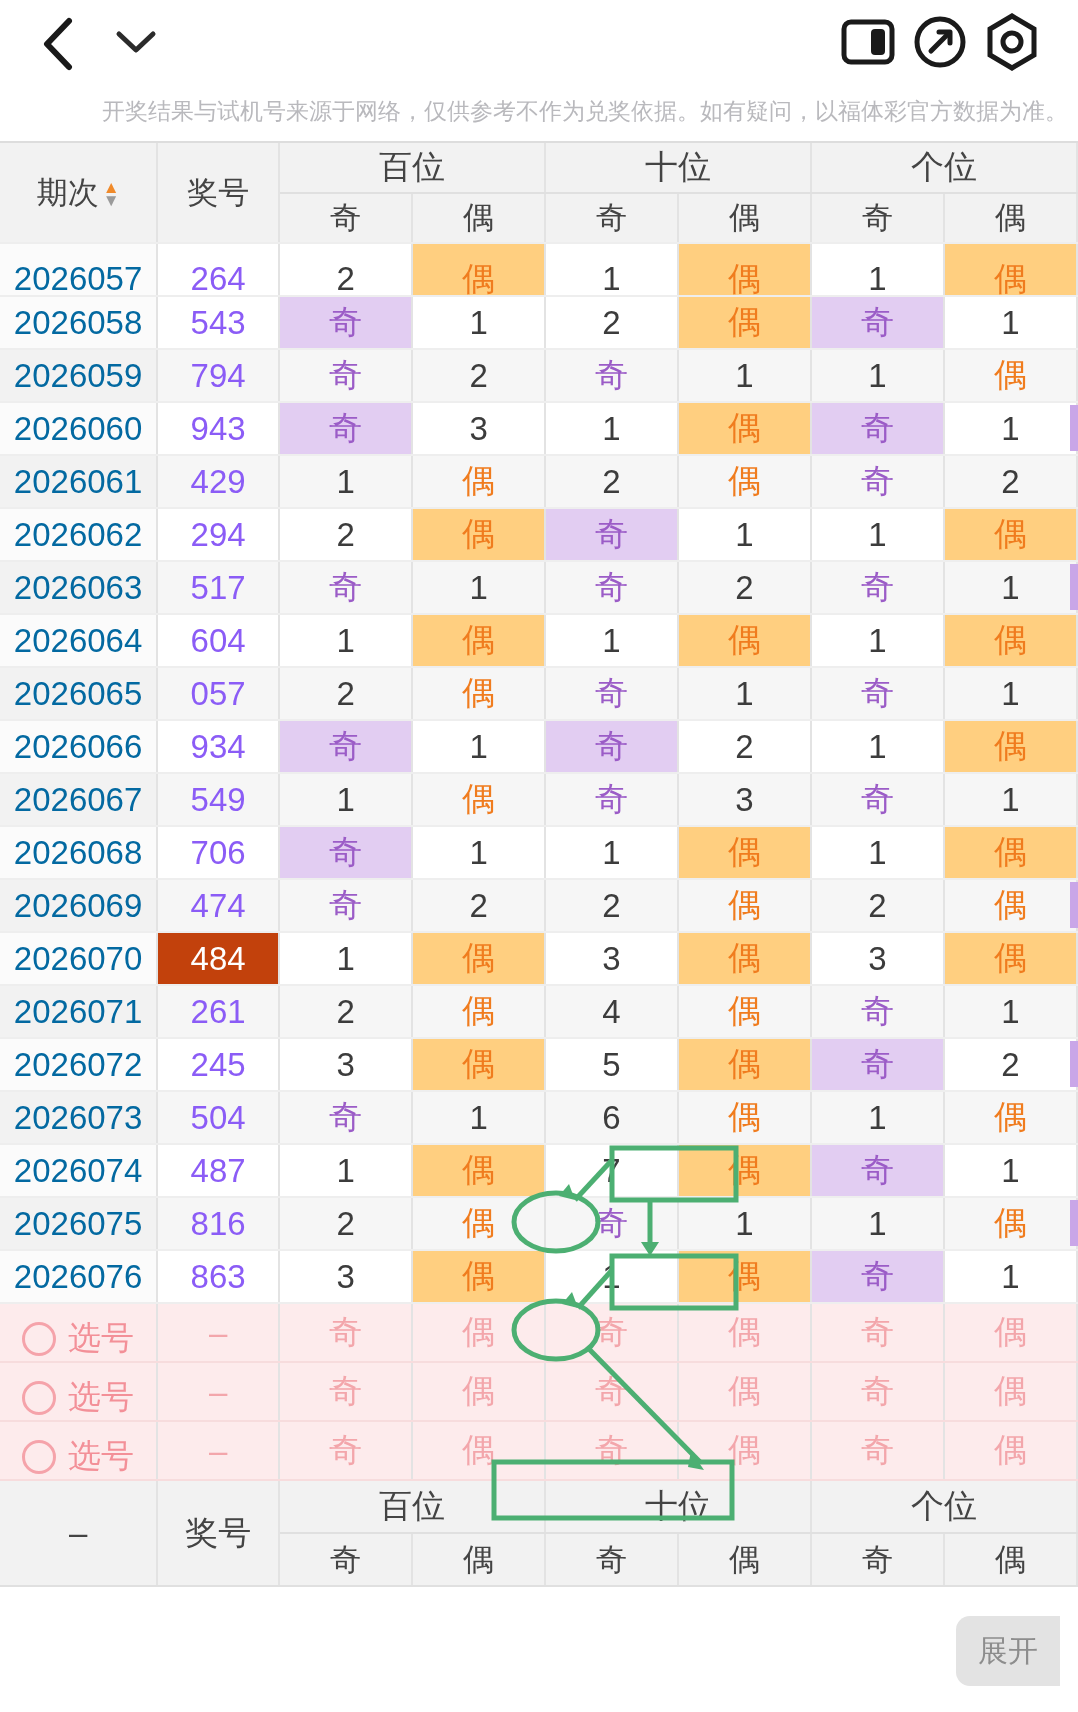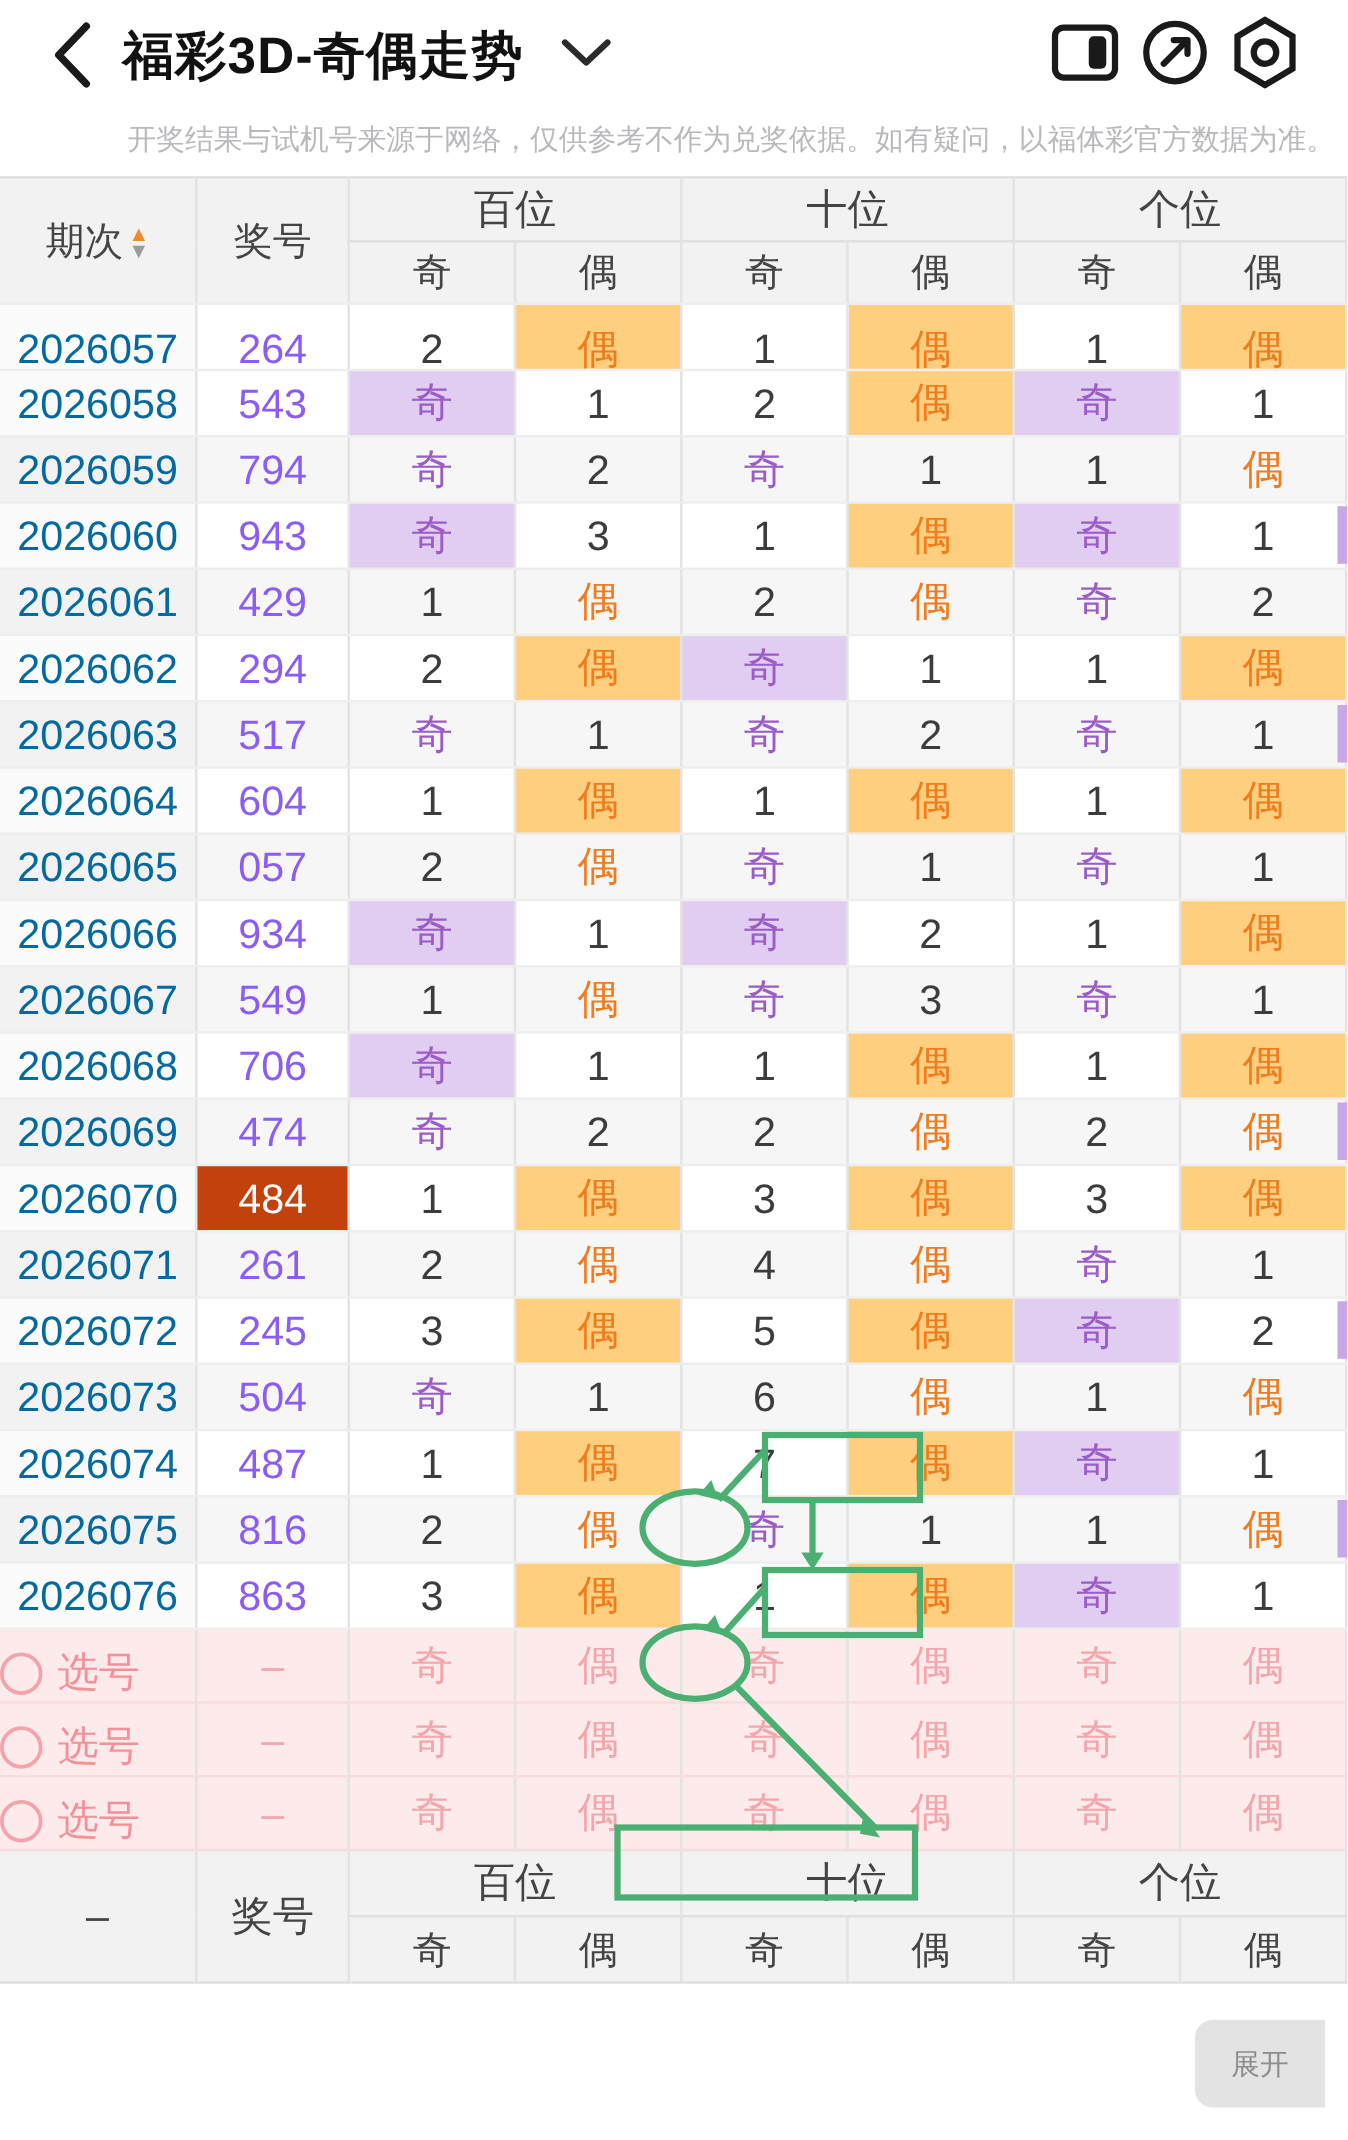--- a/index.html
+++ b/index.html
@@ -194,7 +194,6 @@
         </svg>
     </span>
   </div>
-  <div class="title">福彩3D-奇偶走势</div>
   <div class="chev-down">
     <span>
       <svg width="44" height="28" viewBox="0 0 44 28">

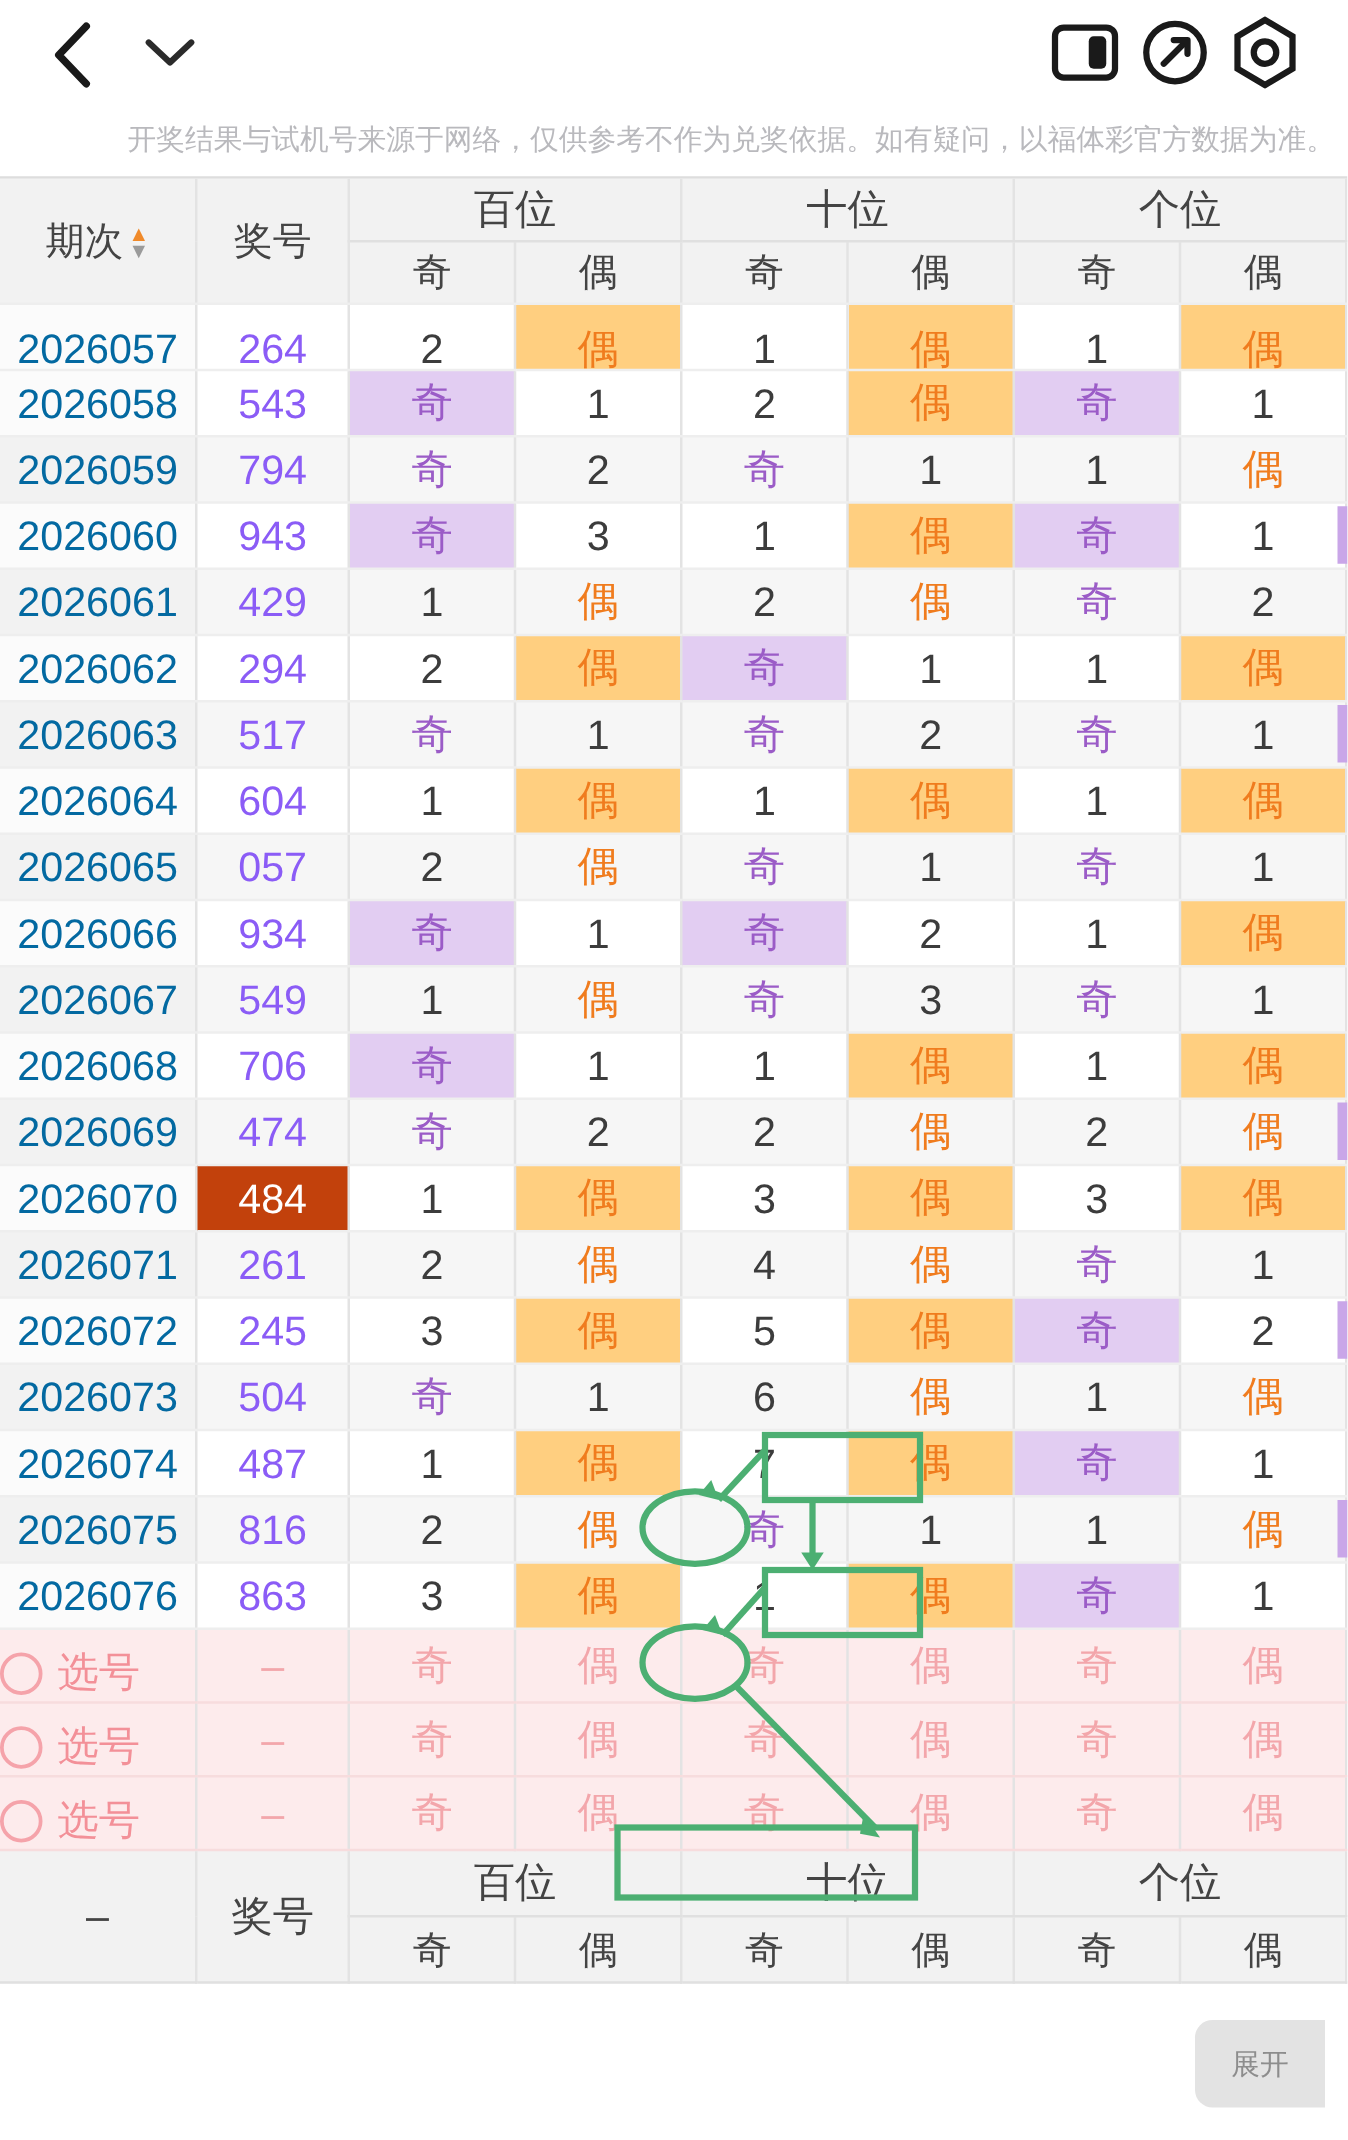--- a/index.html
+++ b/index.html
@@ -125,7 +125,7 @@
     font-size: 33px;
   }
   .sel-label {
-    display: flex; align-items: center; justify-content: flex-start; gap: 12px; margin-top: 12px;
+    display: flex; align-items: center; justify-content: center; gap: 12px; margin-top: 12px;
   }
   .radio {
     width: 34px; height: 34px;

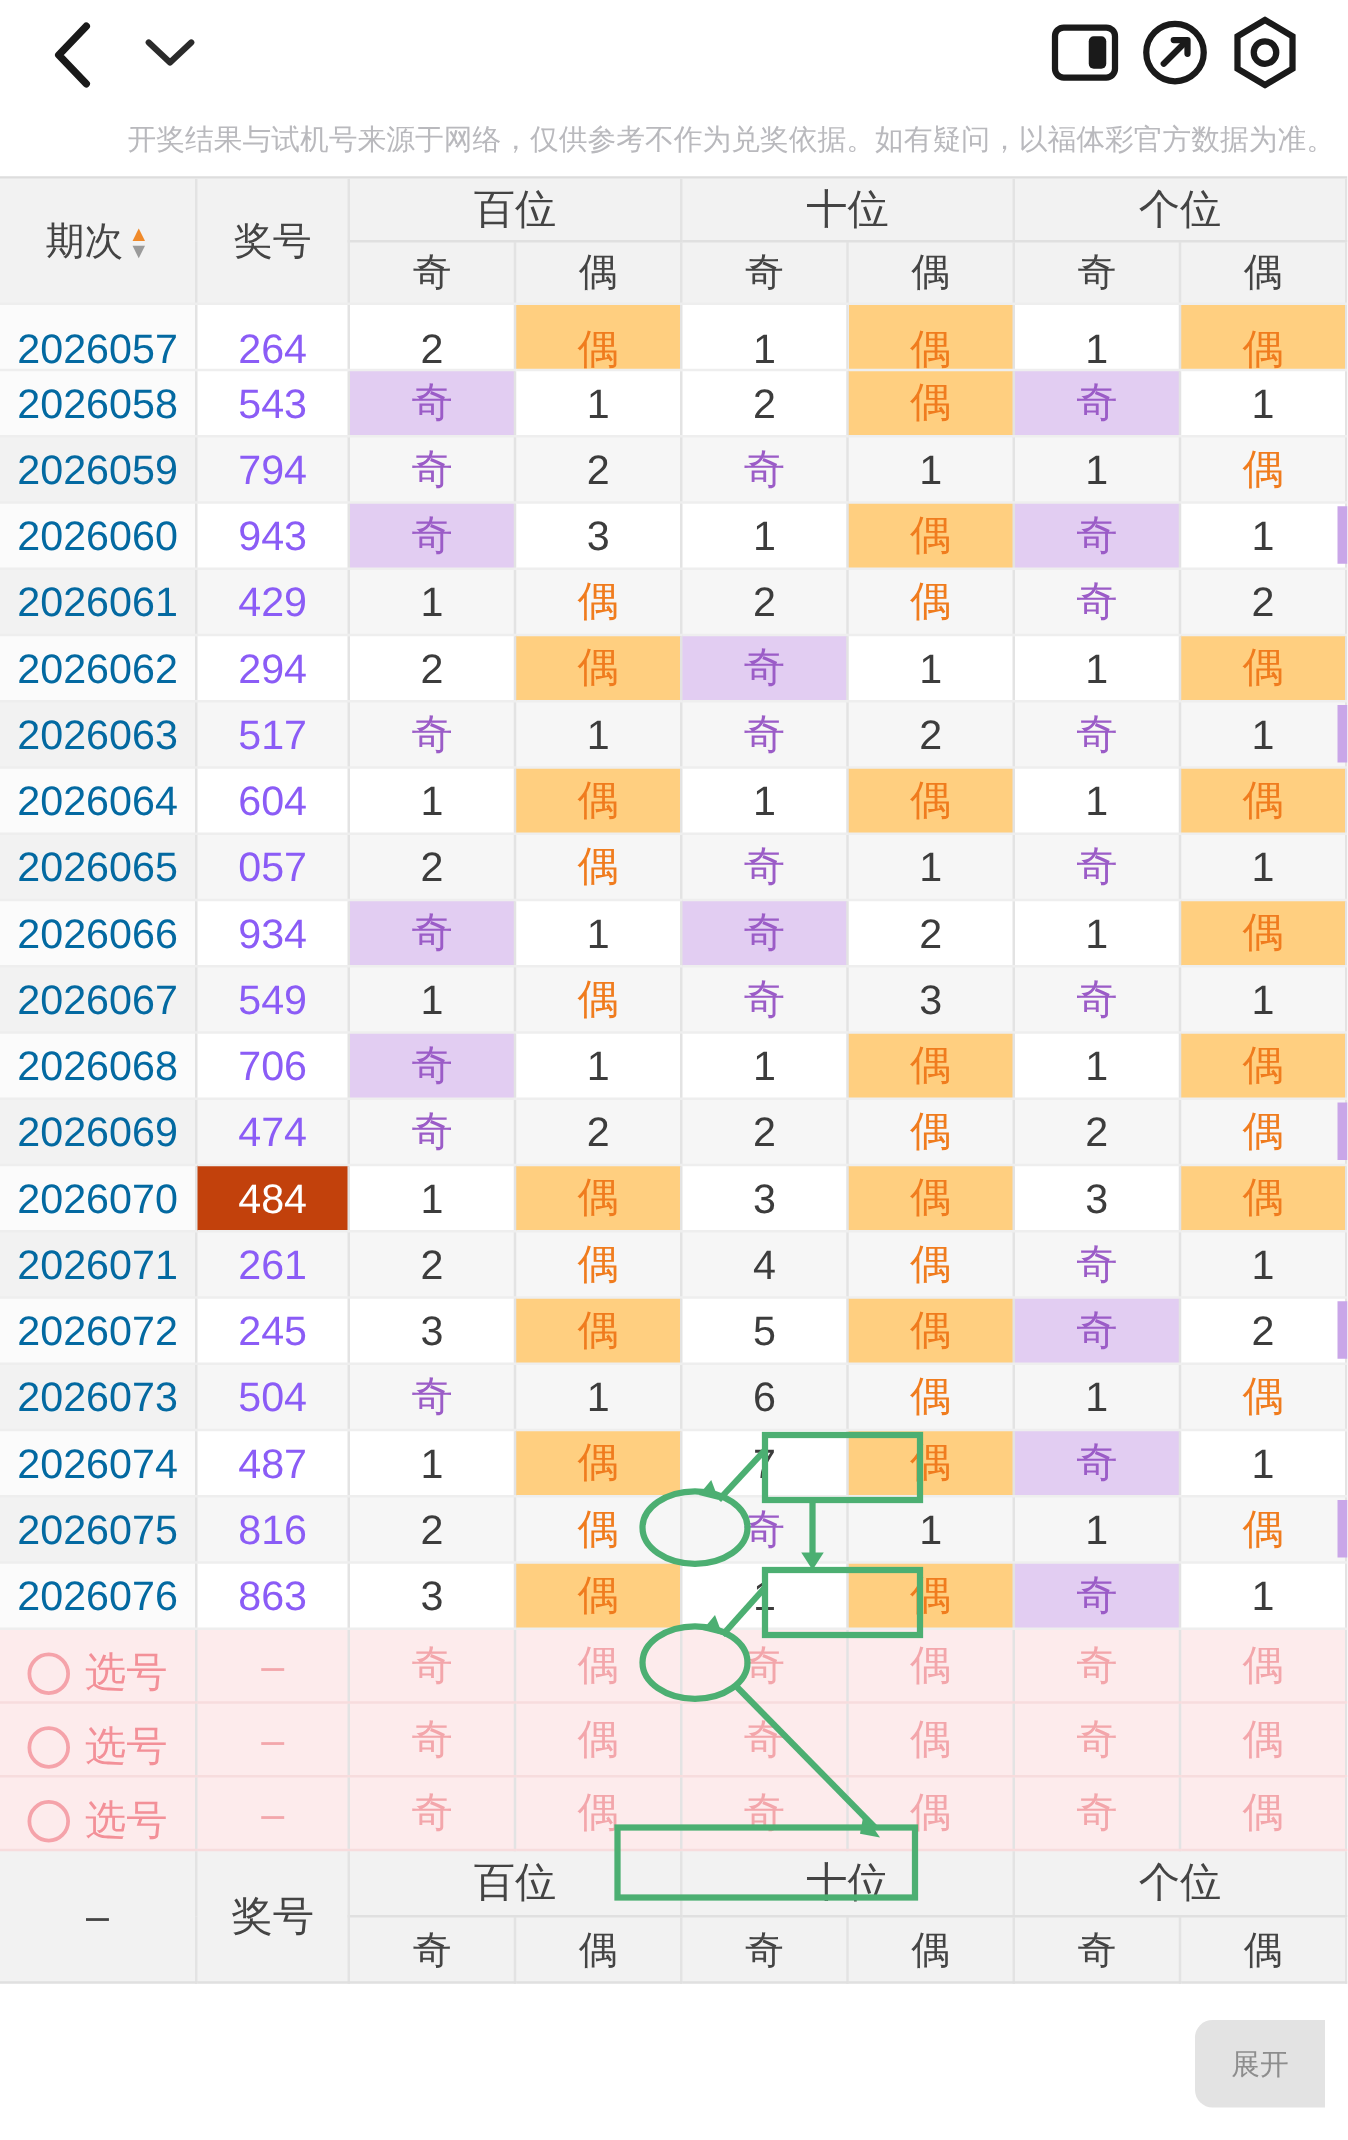--- a/index.html
+++ b/index.html
@@ -178,7 +178,7 @@
     height: 70px;
     background: #e3e3e3;
     color: #8d8d8d;
-    font-size: 23px;
+    font-size: 30px;
     border-radius: 14px 0 0 14px;
     display: flex; align-items: center; justify-content: center;
   }

